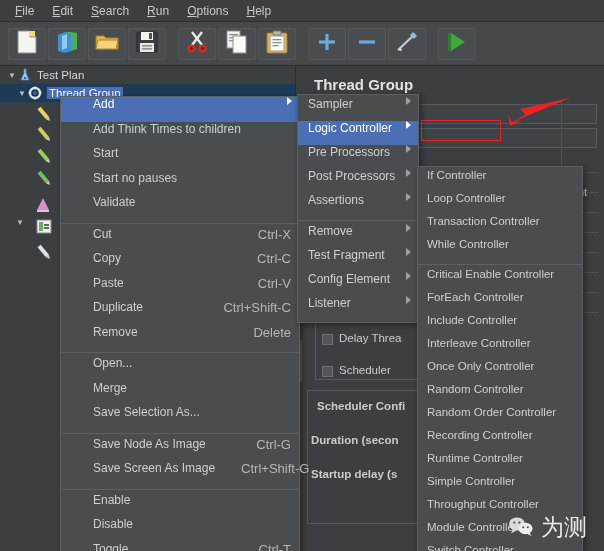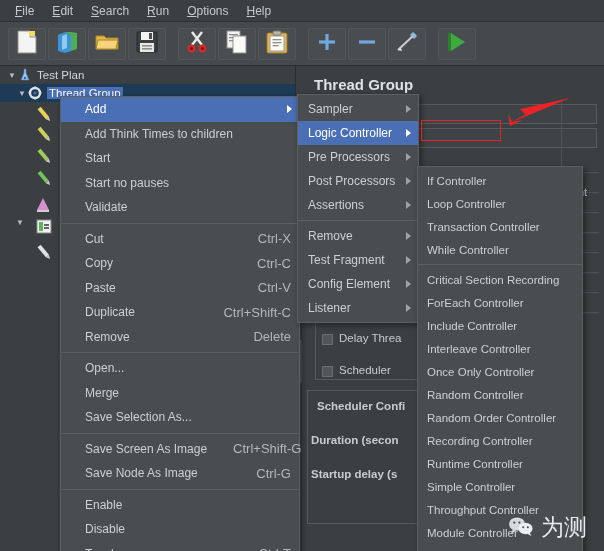--- a/index.html
+++ b/index.html
@@ -119,8 +119,8 @@
   }
   .pitem {
     height: 24px;
-    display: flex; align-items: center;
-    padding: 0 8px 0 24px;
+    display: flex; 
+    padding: 0 8px 0 32px;
     font-size: 12px; color: #cdcfd1;
     white-space: nowrap;
     position: relative;

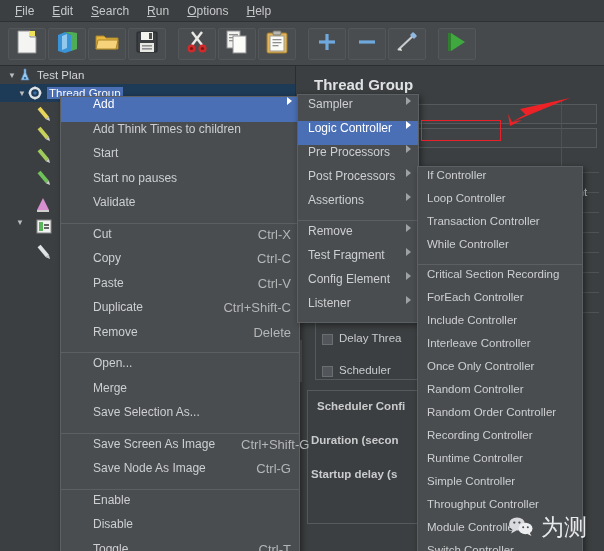--- a/index.html
+++ b/index.html
@@ -500,7 +500,7 @@
       </div>
       <div class="psep"></div>
       <div class="pitem">
-        <span>Critical Section Recording</span>
+        <span>Critical Enable Controller</span>
       </div>
       <div class="pitem">
         <span>ForEach Controller</span>

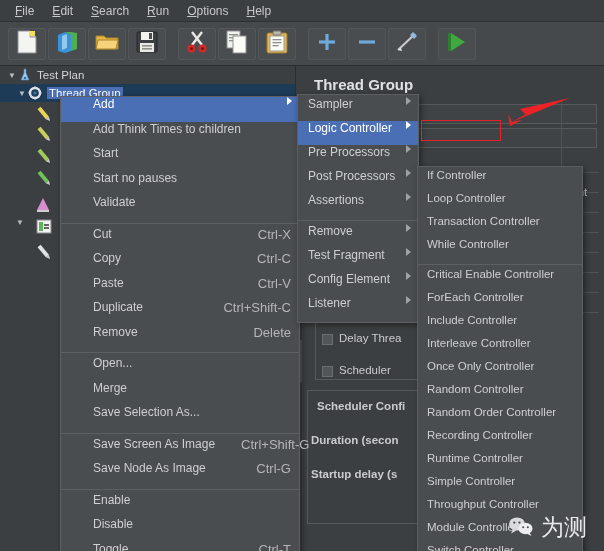--- a/index.html
+++ b/index.html
@@ -425,12 +425,12 @@
       </div>
       <div class="psep"></div>
       <div class="pitem">
+        <span>Save Node As Image</span>
+        <span class="accel">Ctrl-G</span>
+      </div>
+      <div class="pitem">
         <span>Save Screen As Image</span>
         <span class="accel">Ctrl+Shift-G</span>
-      </div>
-      <div class="pitem">
-        <span>Save Node As Image</span>
-        <span class="accel">Ctrl-G</span>
       </div>
       <div class="psep"></div>
       <div class="pitem">

